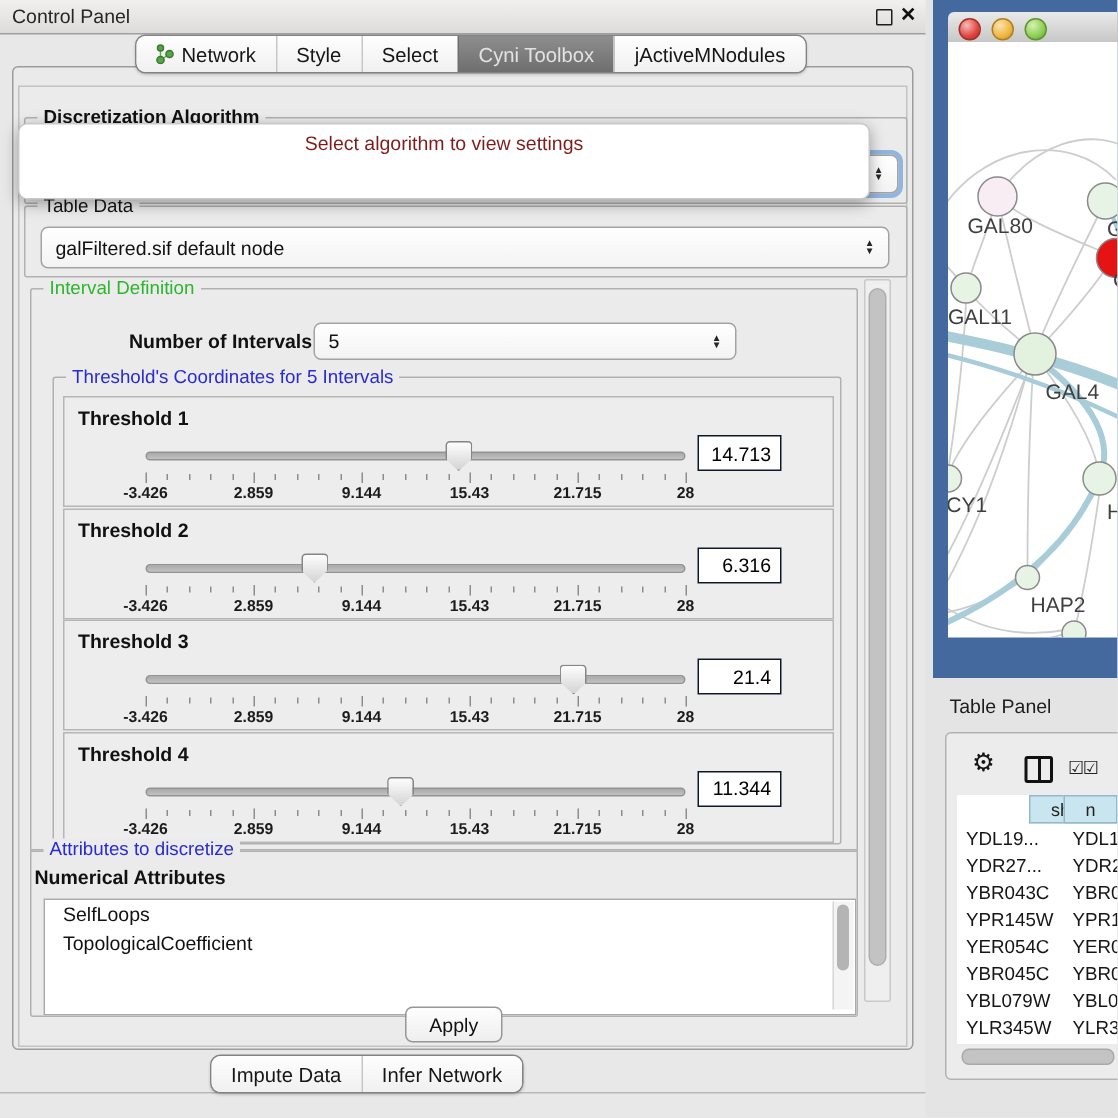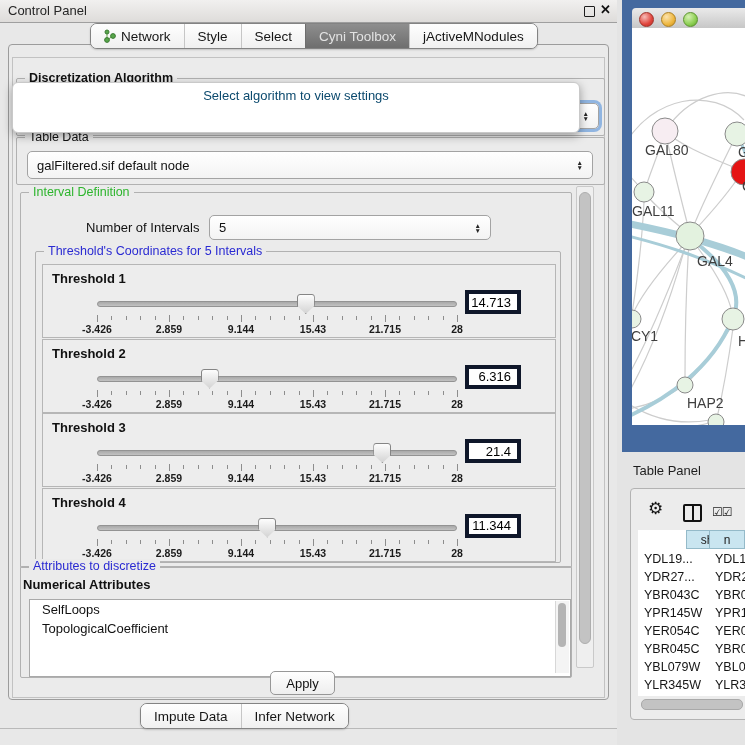--- a/index.html
+++ b/index.html
@@ -39,7 +39,7 @@
   
   #algo-popup{left:12px;top:82px;width:566px;height:49px;background:#fff;border:1px solid #c9c9c9;
       border-radius:6px;box-shadow:0 3px 10px rgba(0,0,0,.35);z-index:50}
-  #popup-prompt{text-align:center;color:#0c4a6e;font-size:13px;padding-top:5px;height:15px}
+  #popup-prompt{text-align:center;color:#7f1d1d;font-size:13px;padding-top:5px;height:15px}
   .popup-item{padding:0 2px;font-size:13.5px;line-height:15px;color:#000}
   .popup-item.bold{font-weight:bold}
   

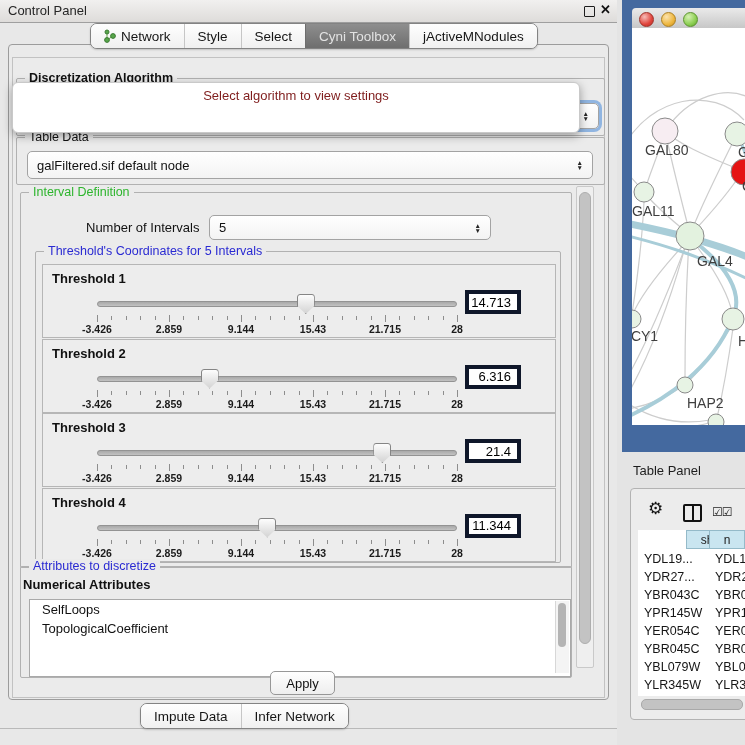--- a/index.html
+++ b/index.html
@@ -161,7 +161,7 @@
   <div class="abs" id="settings-view">
     <div class="group" style="left:6px;top:6px;width:550px;height:374px">
       <div class="gtitle green">Interval Definition</div>
-      <div class="abs" style="left:65px;top:27px;font-weight:normal">Number of Intervals</div>
+      <div class="abs" style="left:65px;top:27px;font-weight:bold">Number of Intervals</div>
       <div class="combo" style="left:188px;top:22px;width:262px;height:23px">
         <span>5</span>
         <div class="spin">

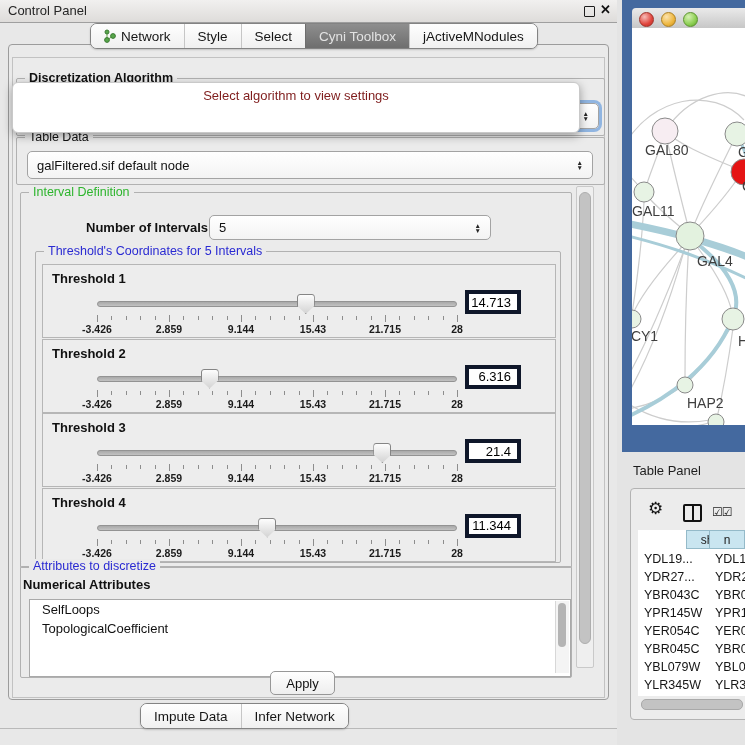--- a/index.html
+++ b/index.html
@@ -59,7 +59,7 @@
   .tick.minor{top:23px;height:4px}
   .tick.major{top:22px;height:7px}
   .scale-label{position:absolute;top:30px;transform:translateX(-50%);font-size:10.5px;font-weight:bold;color:#1b1b1b;white-space:nowrap}
-  .valuebox{position:absolute;right:34px;top:25px;width:56px;height:24px;background:#fff;border:4px solid #0f172a;
+  .valuebox{position:absolute;right:34px;top:25px;width:56px;height:24px;background:#fff;border:1px solid #0f172a;
       font-family:"Liberation Sans",sans-serif;font-size:13px;text-align:right;padding:0 6px 0 0;box-sizing:border-box}
   
   #attr-list{position:absolute;left:8px;top:32px;width:540px;height:76px;background:#fff;border:1px solid #a9a9a9}

